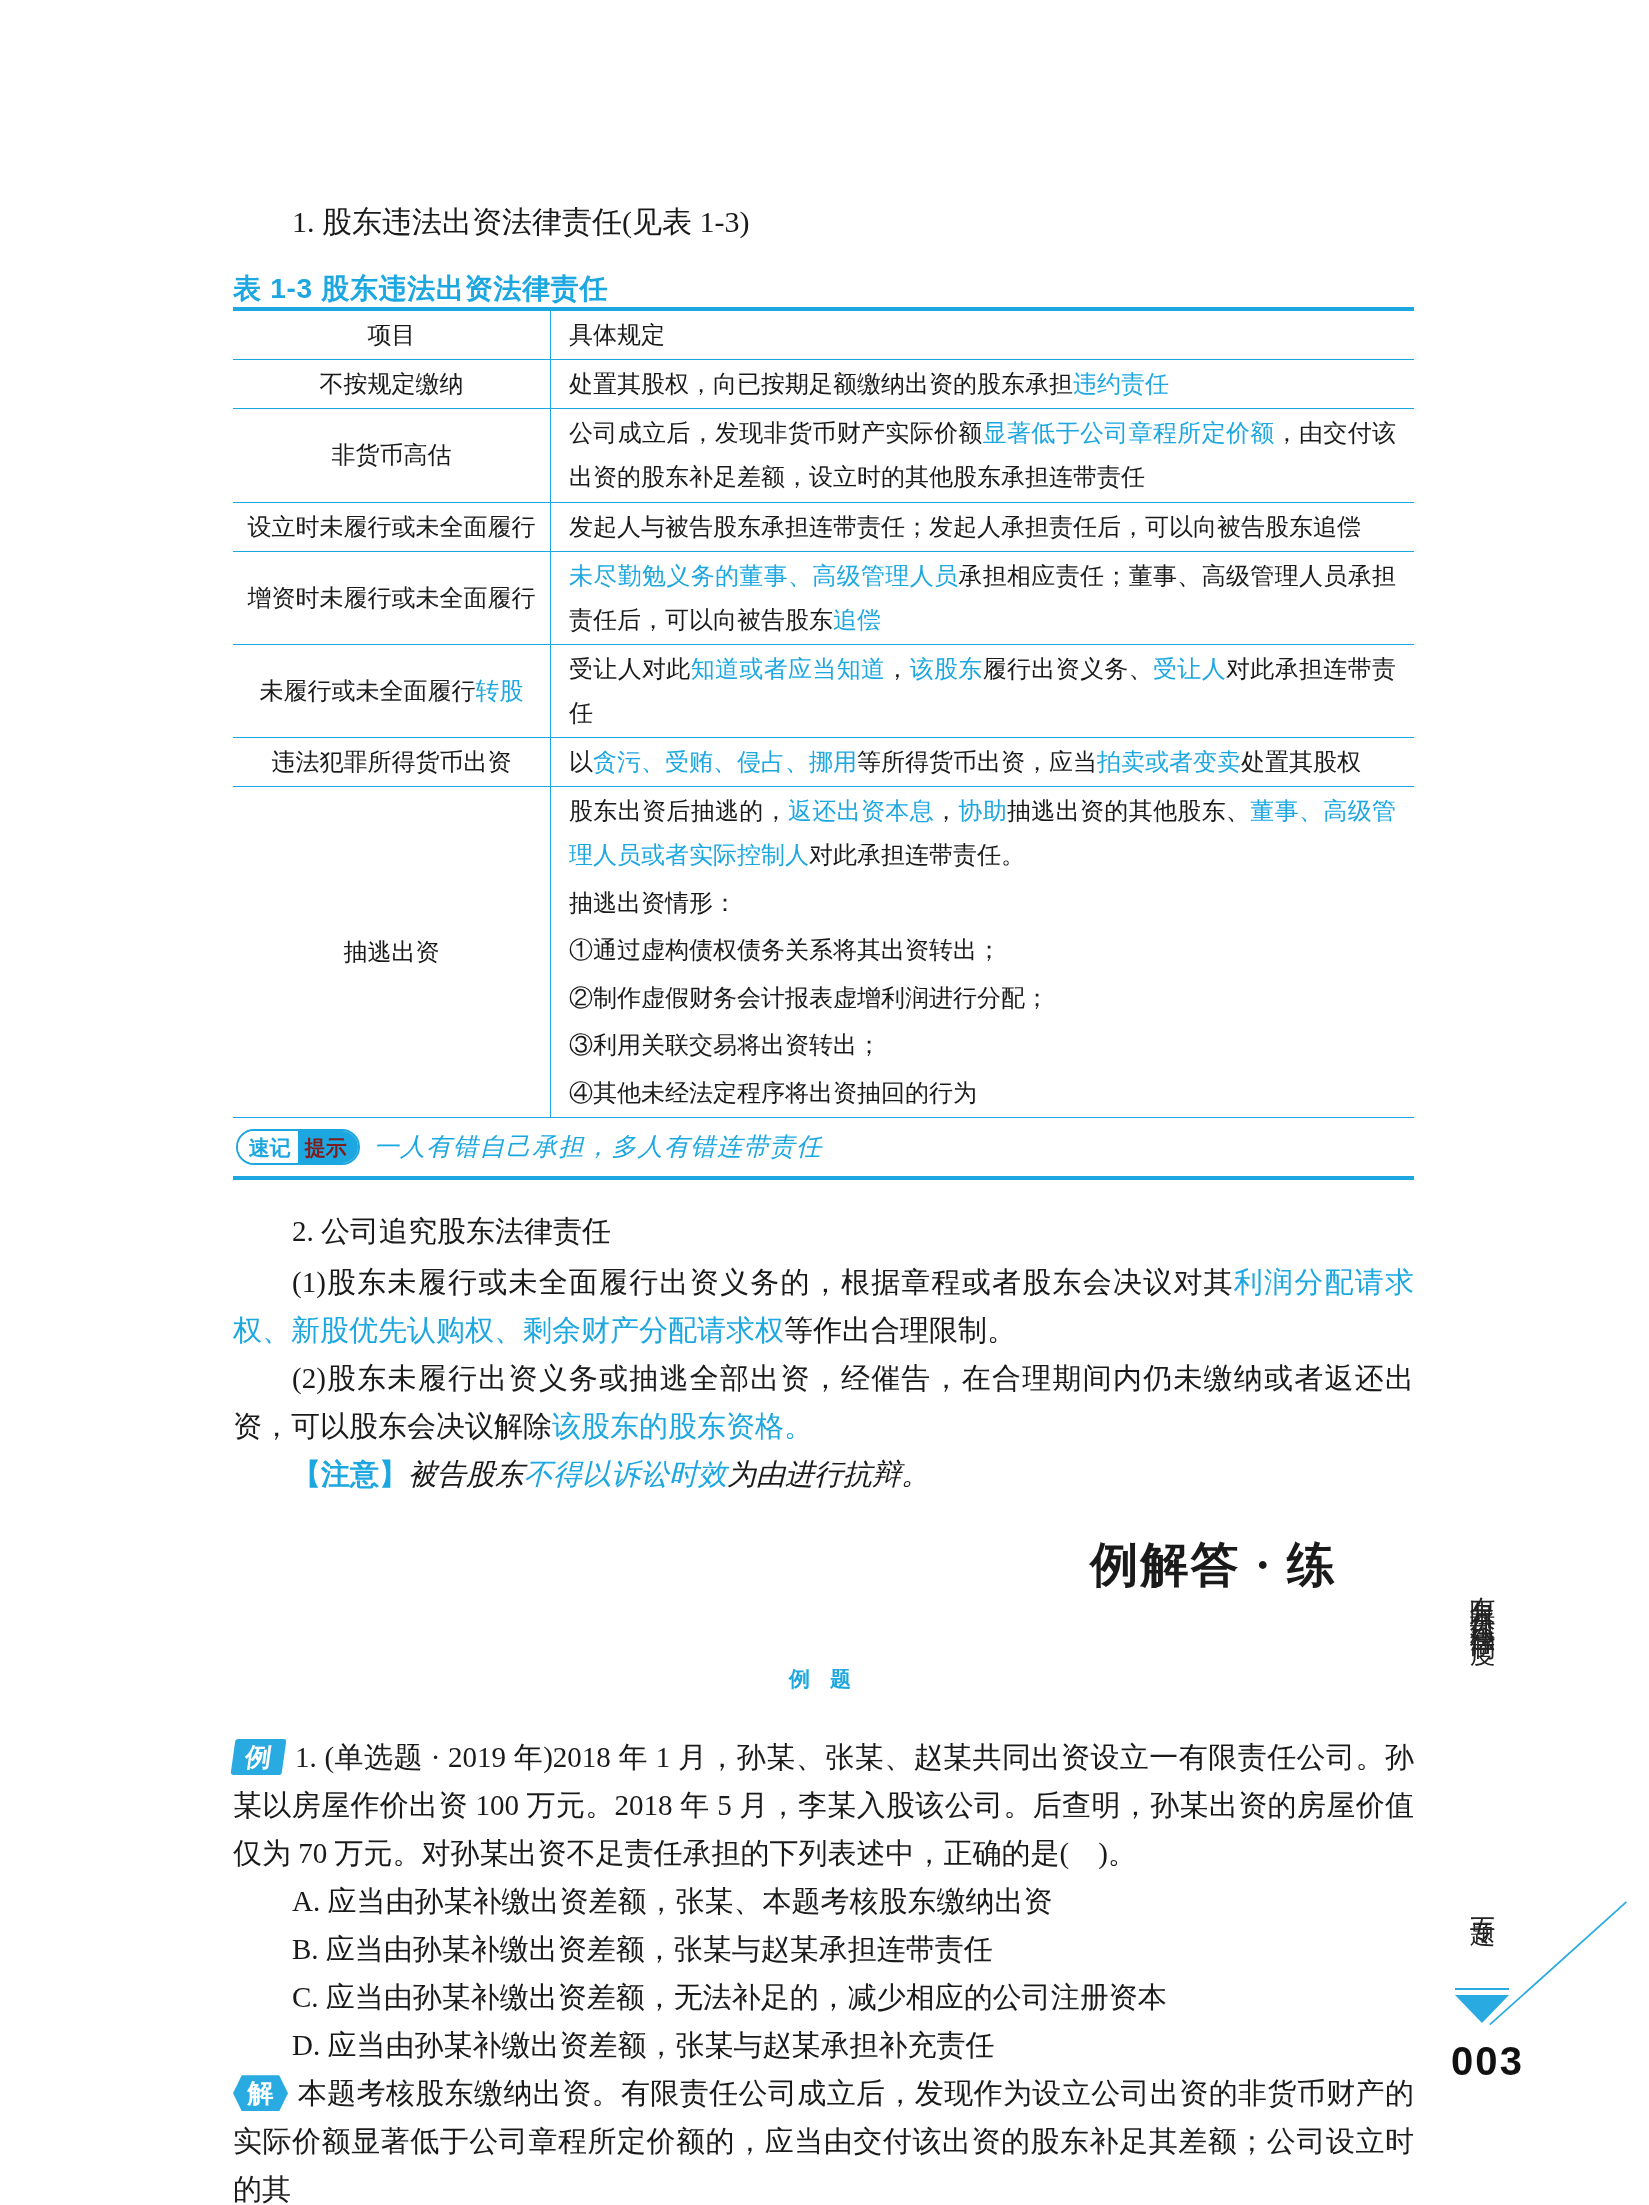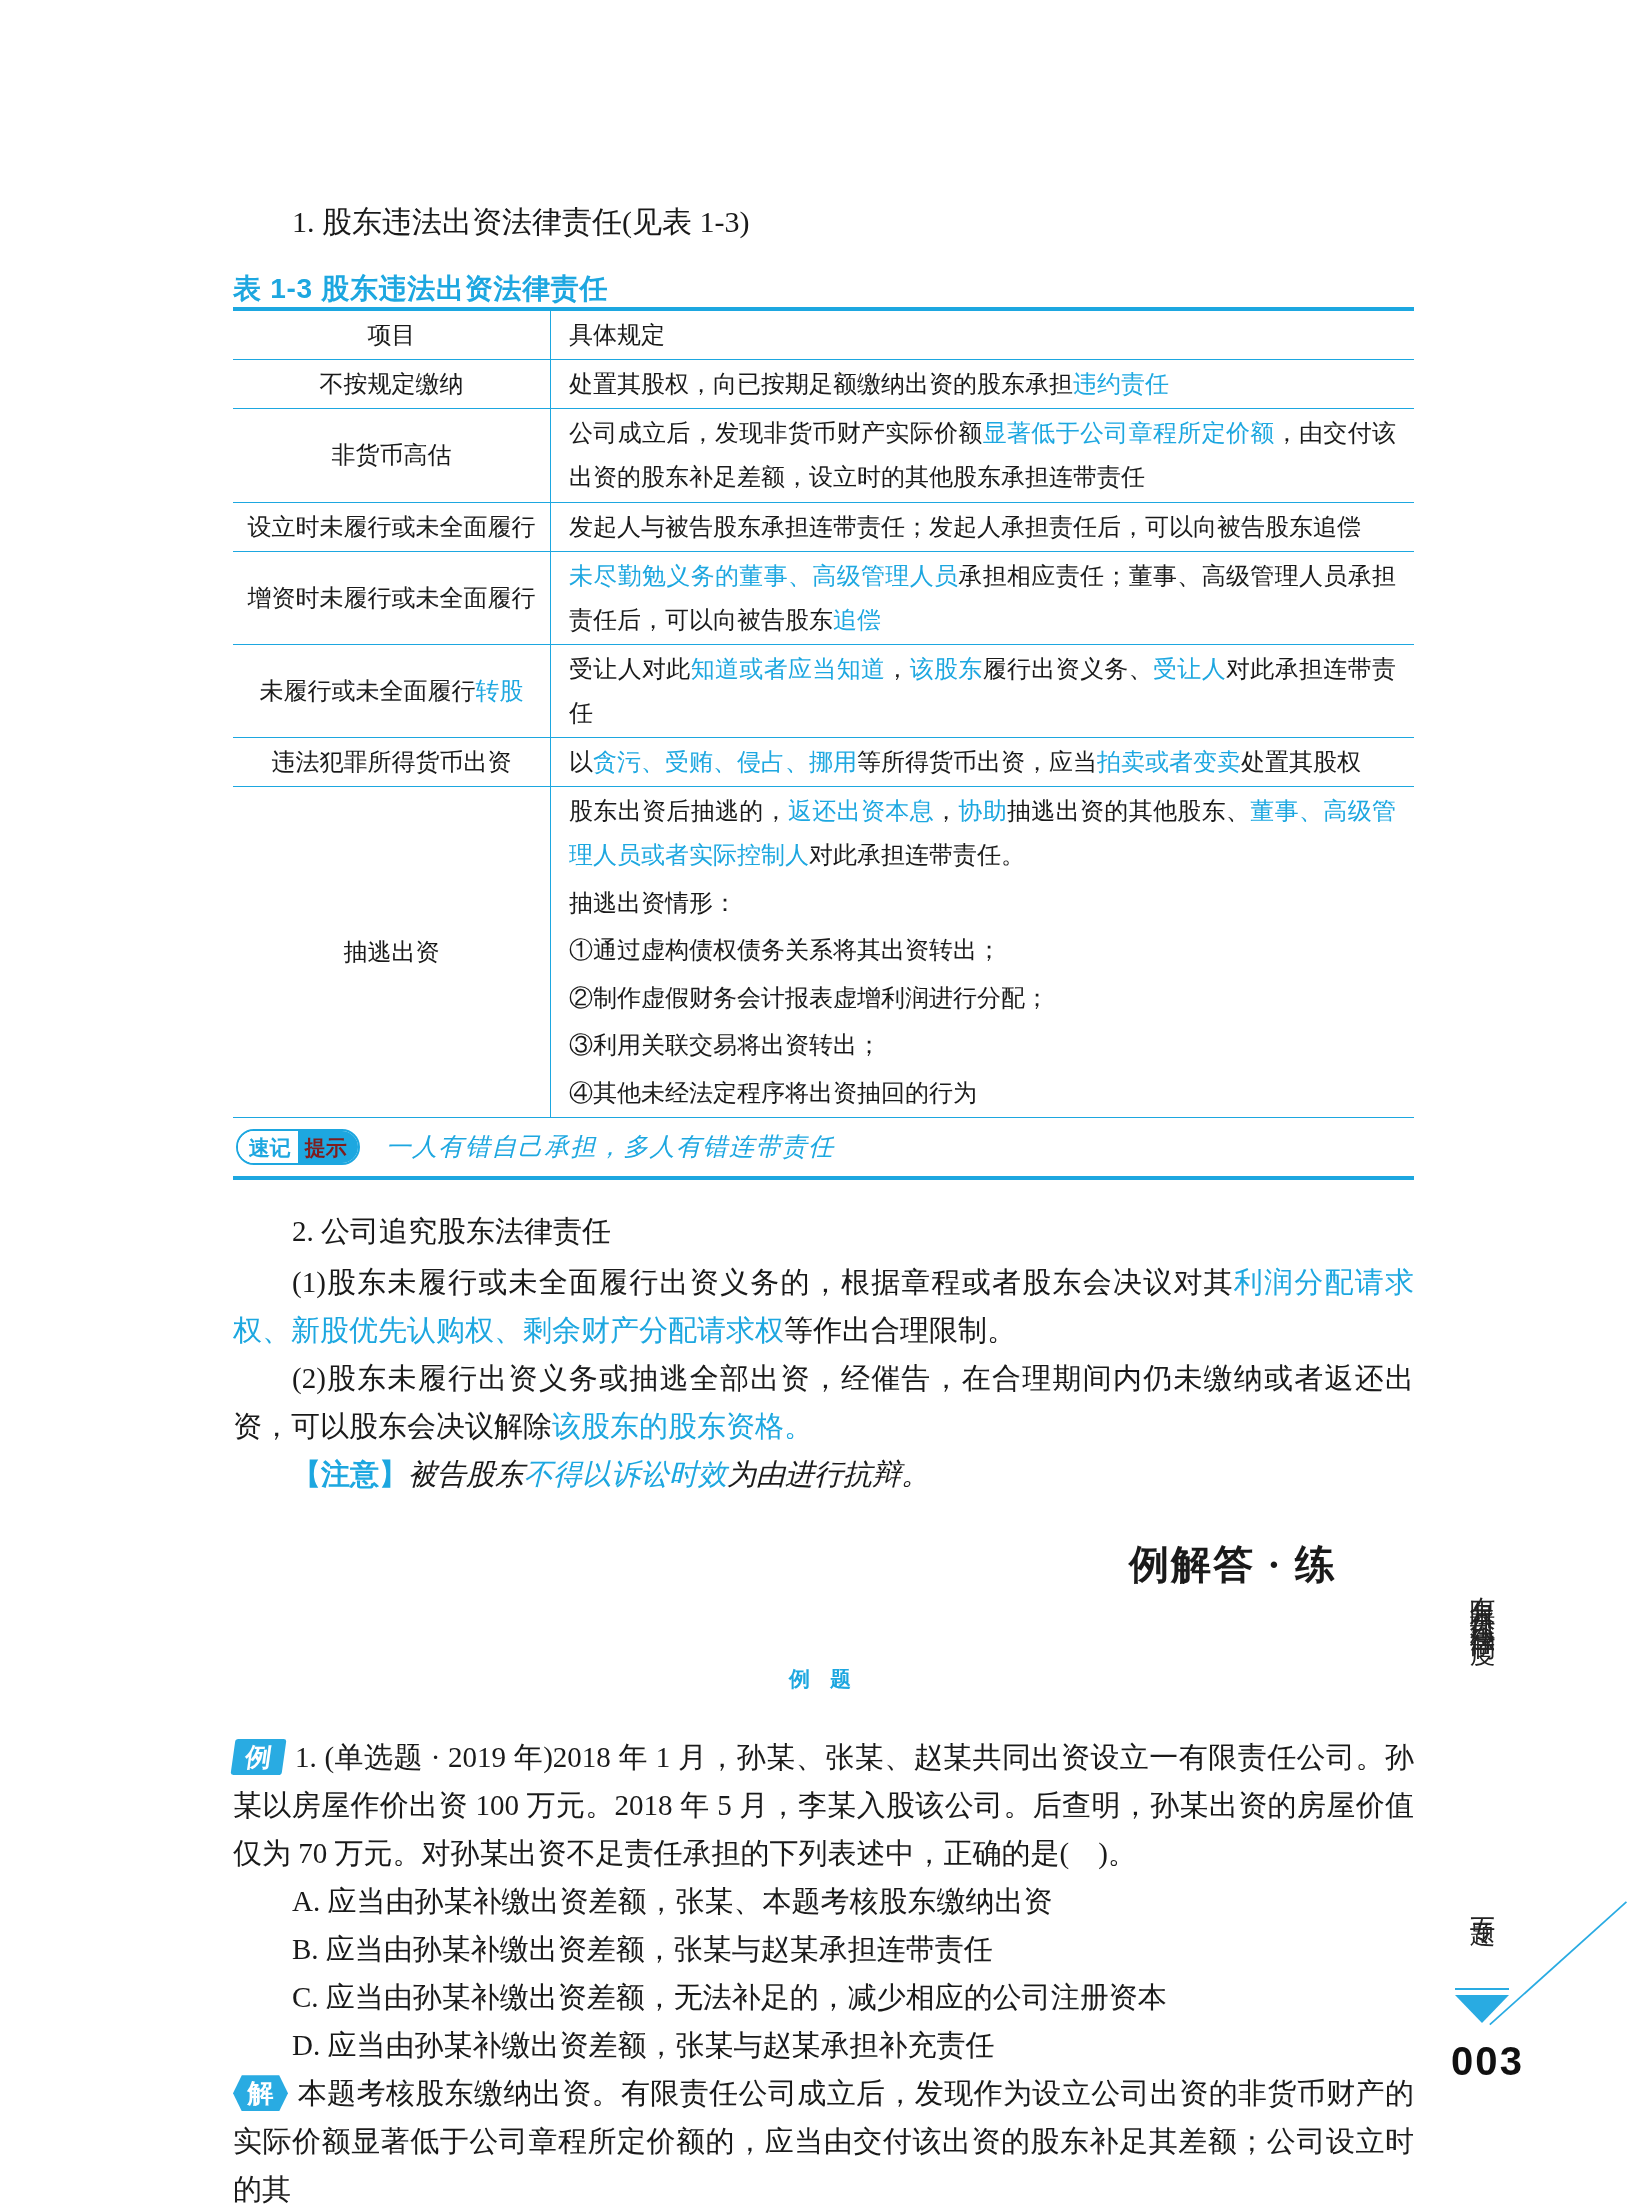--- a/index.html
+++ b/index.html
@@ -33,7 +33,7 @@
   .c2.hc{text-align:left;}
   .c2 .rp + .rp{margin-top:3.5px;}
 
-  .tip-row{border-top:1.4px solid #1da7e0;display:flex;align-items:center;gap:26px;padding:7px 0 7px 2.8px;}
+  .tip-row{border-top:1.4px solid #1da7e0;display:flex;align-items:center;gap:14px;padding:7px 0 7px 2.8px;}
   .sj{display:inline-flex;border:2.1px solid #1da7e0;border-radius:691px;overflow:hidden;
       font-family:"Liberation Sans","DejaVu Sans",sans-serif;font-size:21px;line-height:1;flex:none;}
   .sj .l{color:#1da7e0;background:#fff;padding:5.5px 7px 5.5px 11px;font-weight:bold;}

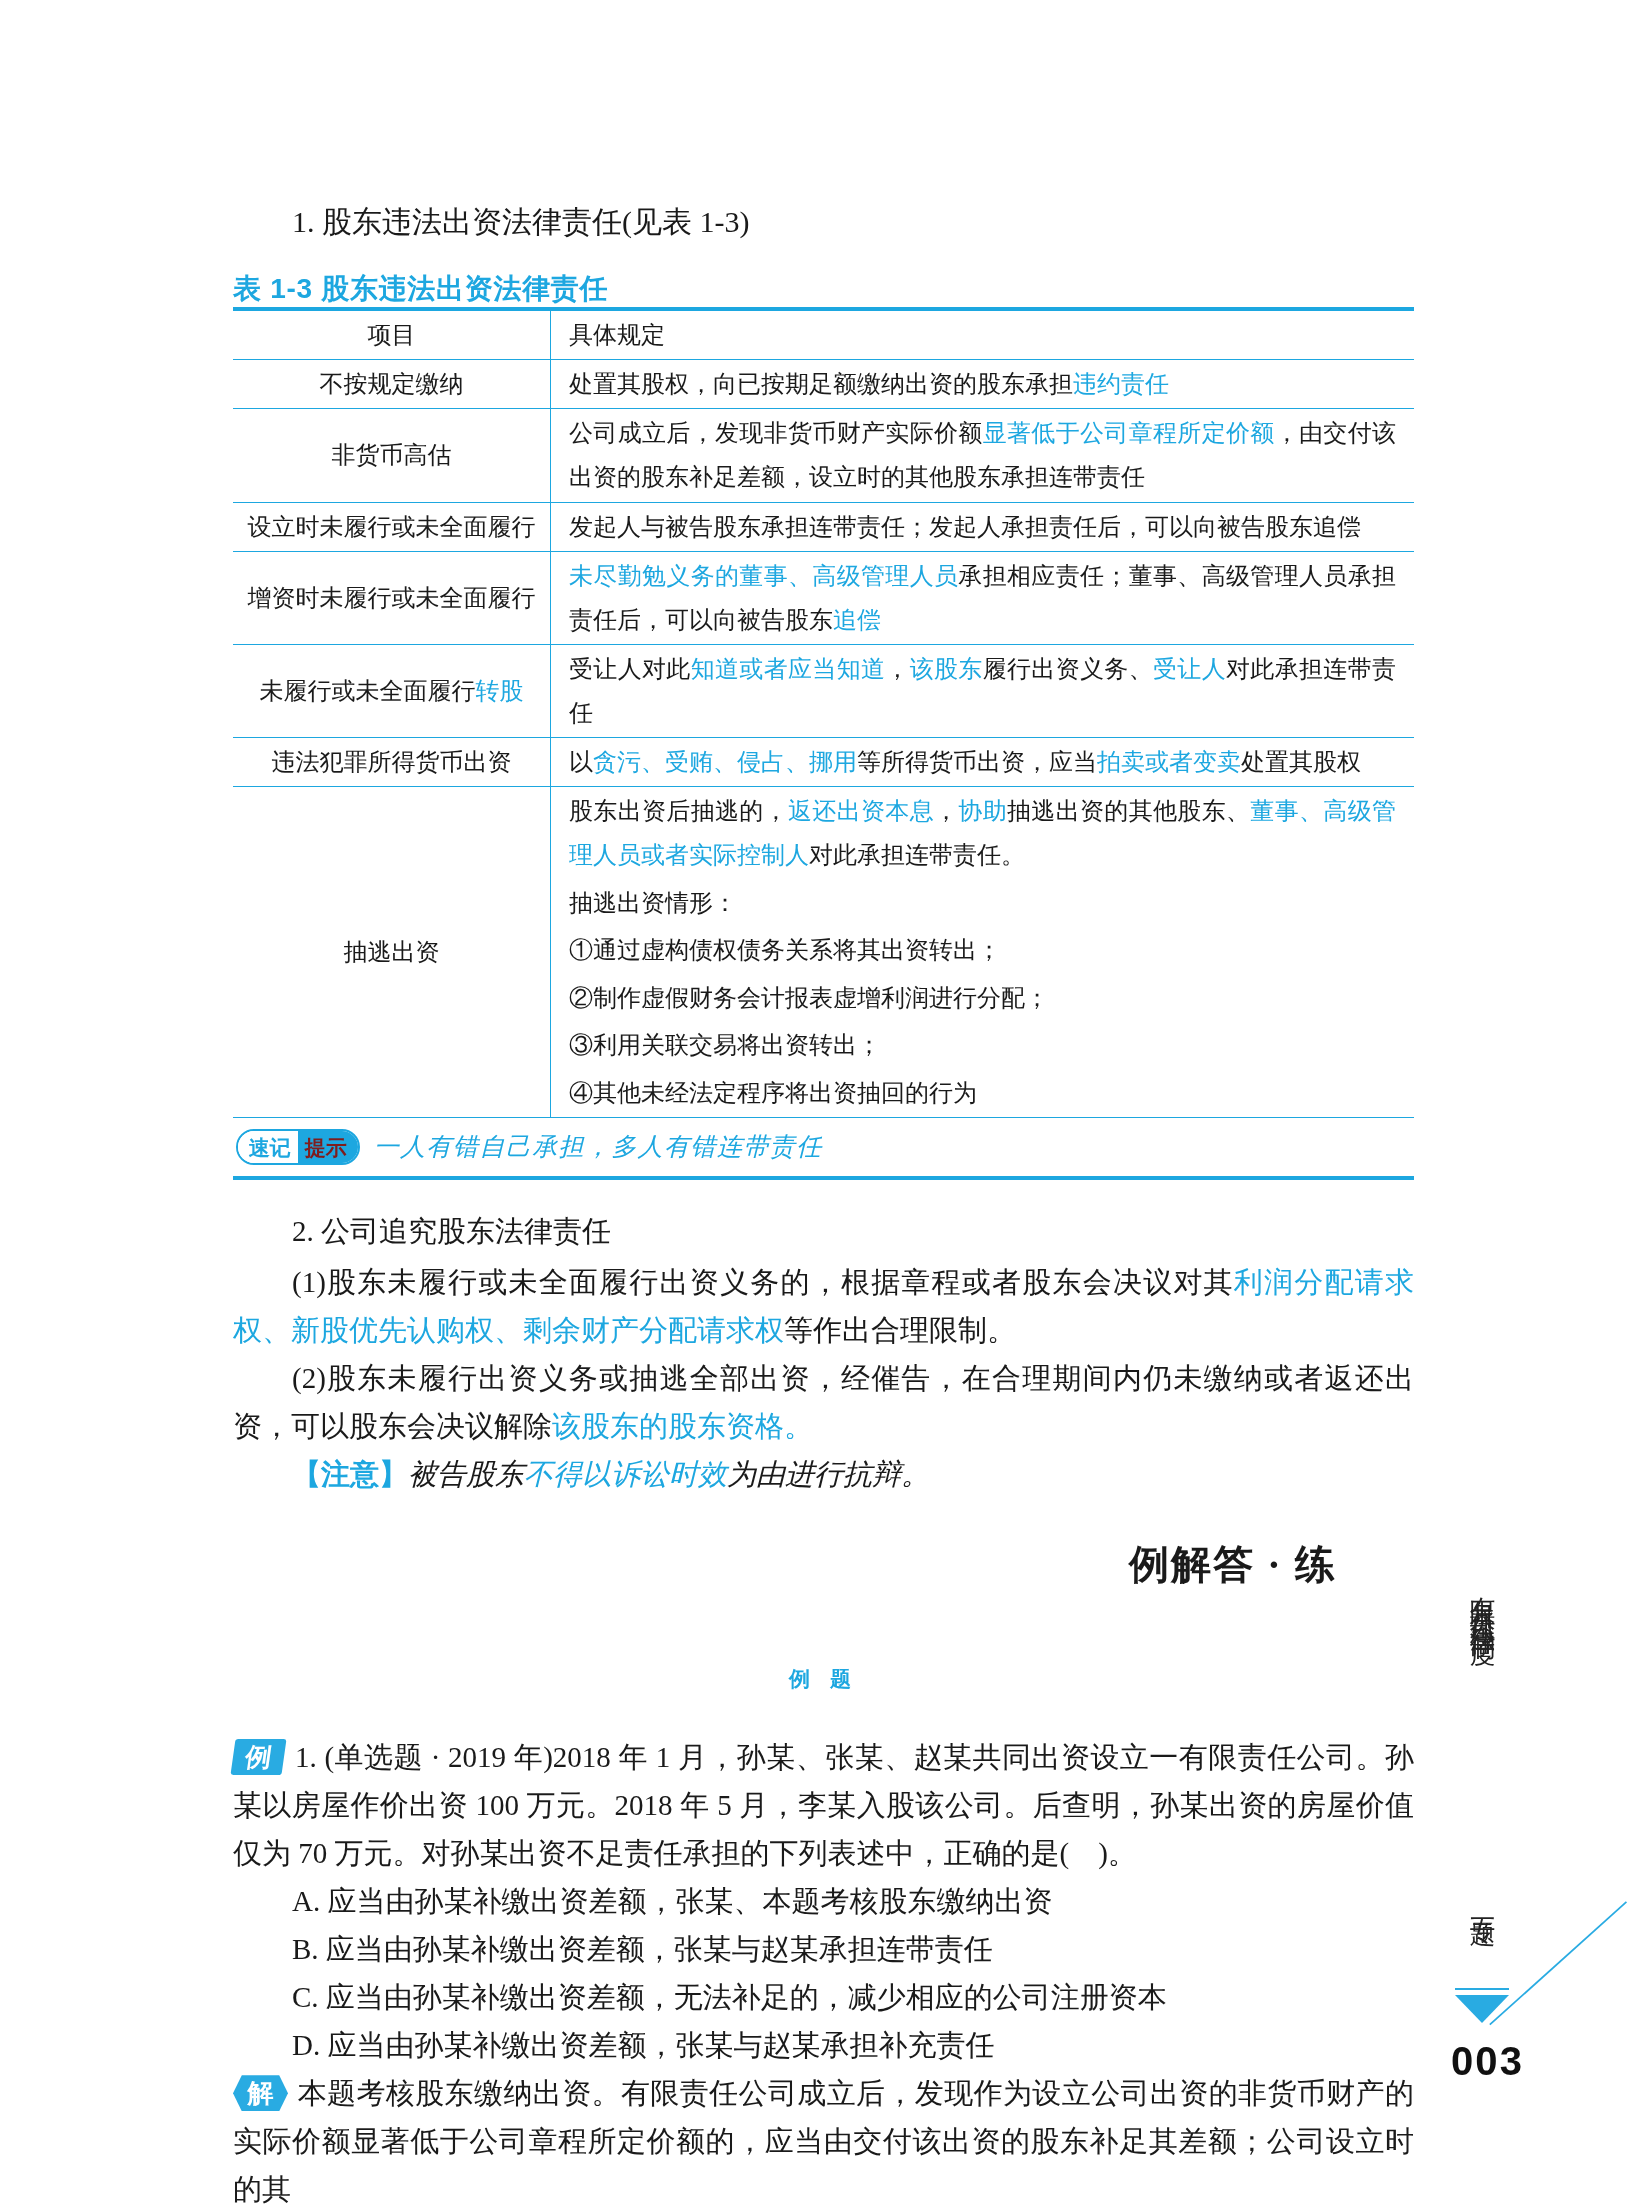--- a/index.html
+++ b/index.html
@@ -45,7 +45,7 @@
   .para.indent .rp{text-indent:59px;}
 
   .banner{
-    font-size:40px;font-weight:bold;text-align:right;padding-right:77px;
+    font-size:48px;font-weight:bold;text-align:right;padding-right:77px;
     margin:40px 0 0;line-height:54px;letter-spacing:2.1px;
   }
   .ex-label{

